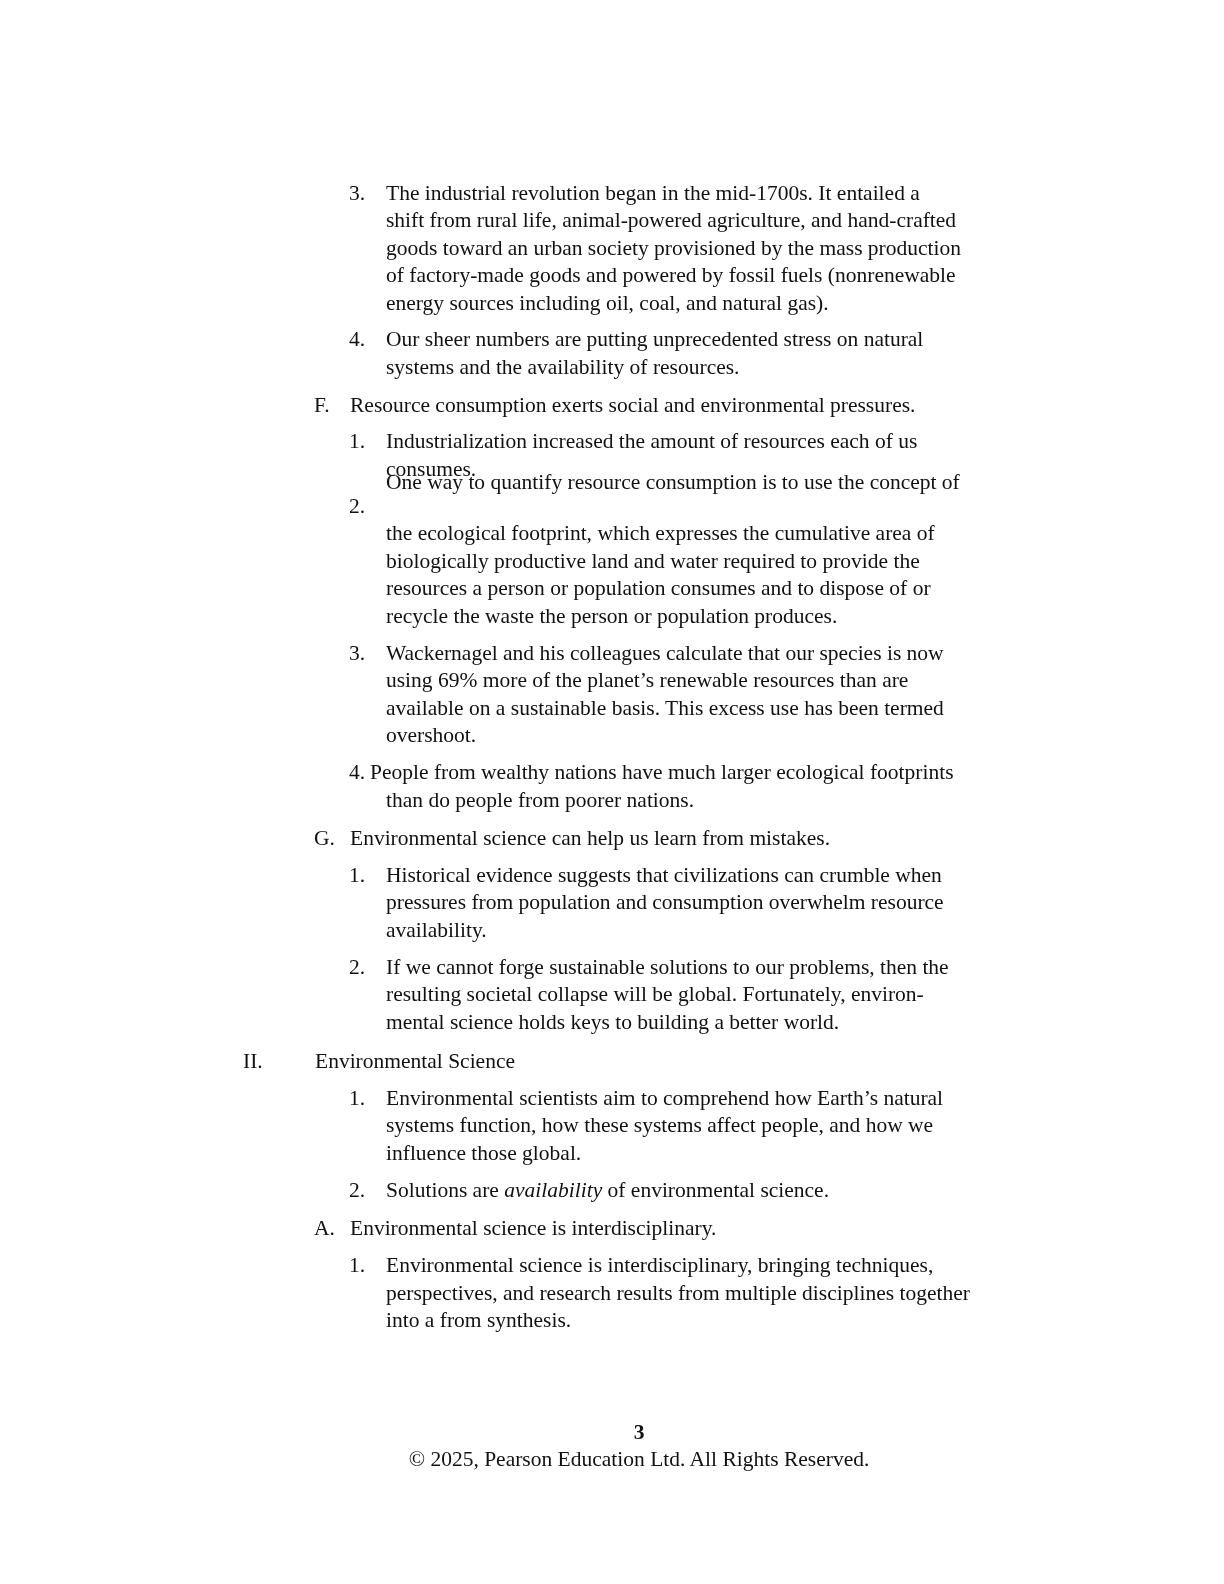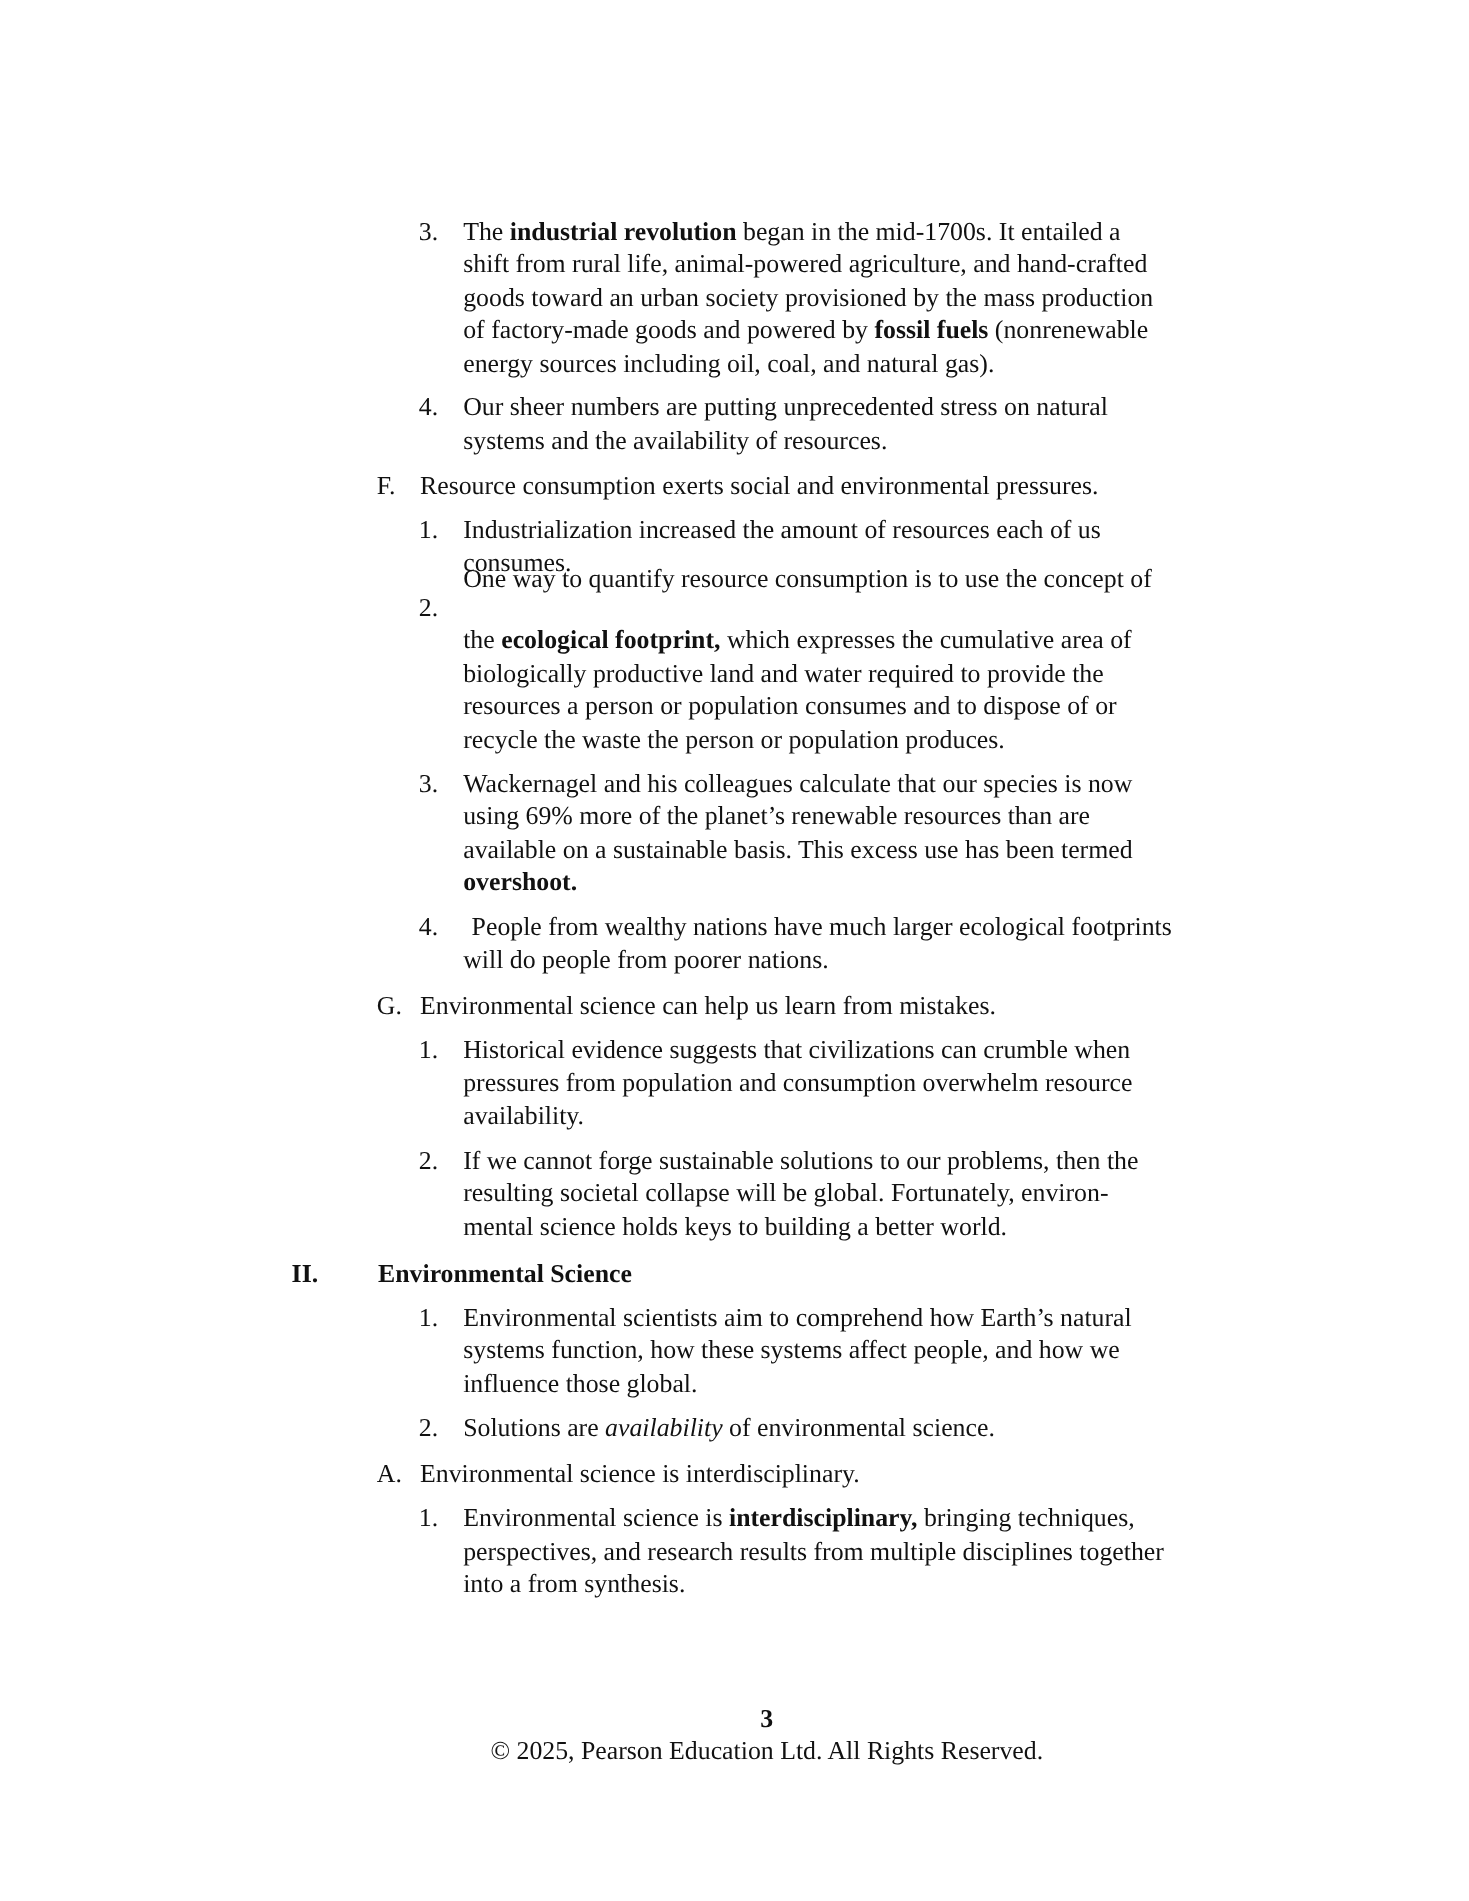--- a/index.html
+++ b/index.html
@@ -7,7 +7,7 @@
          font-family:"Liberation Serif", "DejaVu Serif", serif; color:#111; }
   .line { position:absolute; font-size:21.5px; line-height:27.6px; white-space:nowrap; }
   .num { position:absolute; font-size:21.5px; line-height:27.6px; }
-  b { font-weight:bold; }
+  b { font-weight:normal; }
   i { font-style:italic; }
   .footer-num { position:absolute; left:0; width:1278px; text-align:center; font-size:21.5px; font-weight:bold; top:1420px; }
   .footer-copy { position:absolute; left:0; width:1278px; text-align:center; font-size:21.5px; top:1447px; }

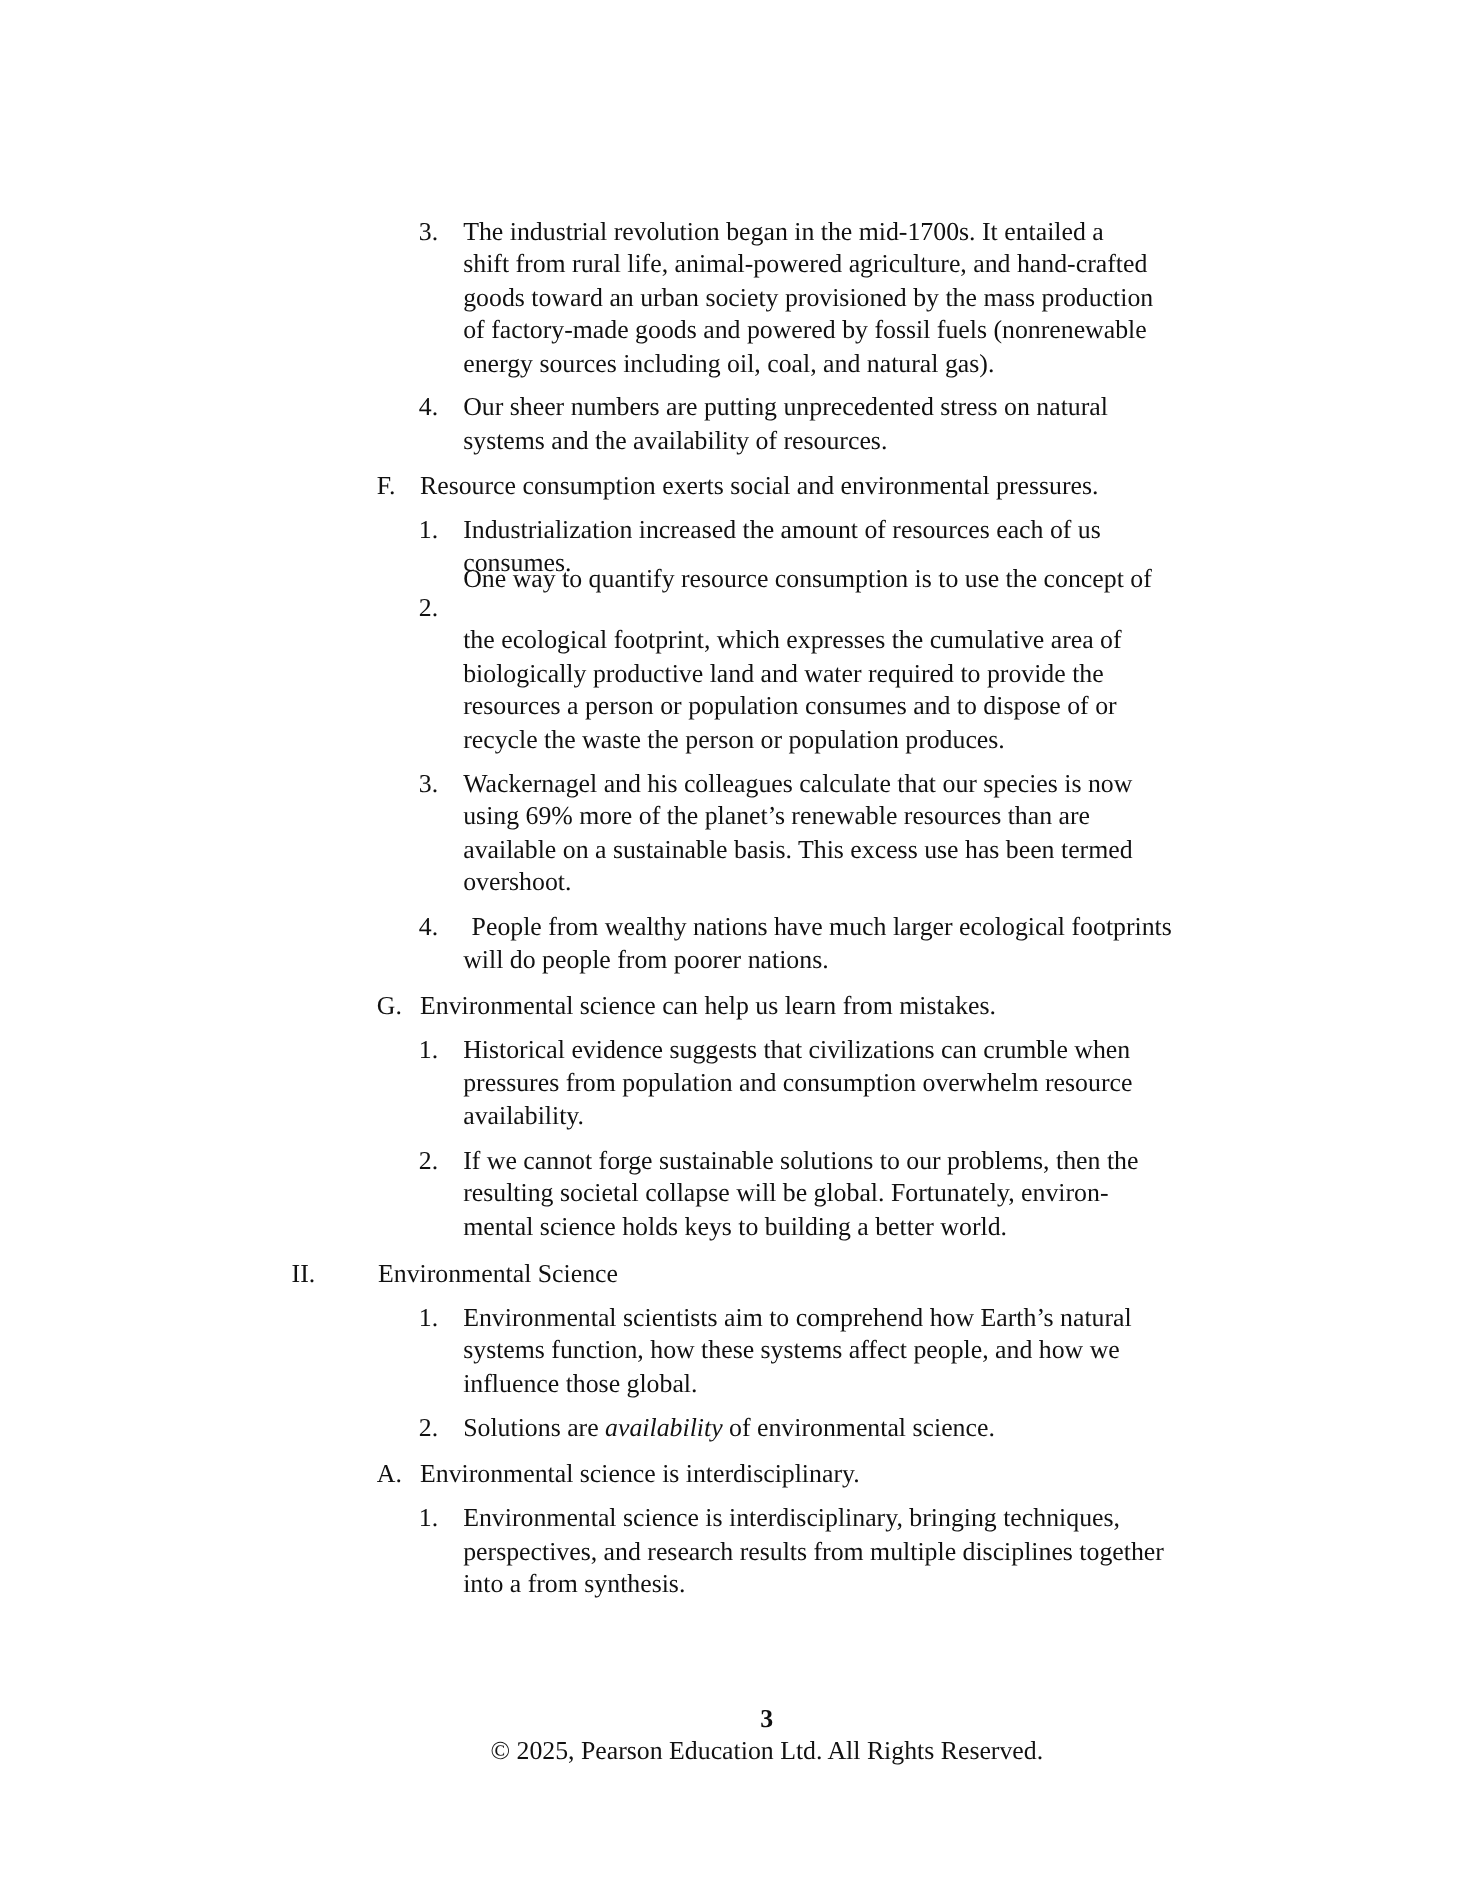--- a/index.html
+++ b/index.html
@@ -49,7 +49,7 @@
   <div class="line" style="left:386px;top:722px"><b>overshoot.</b></div>
 
   <span class="num" style="left:349px;top:759px">4.</span>
-  <div class="line" style="left:393px;top:759px">People from wealthy nations have much larger ecological footprints</div>
+  <div class="line" style="left:370px;top:759px">People from wealthy nations have much larger ecological footprints</div>
   <div class="line" style="left:386px;top:787px">will do people from poorer nations.</div>
 
   <span class="num" style="left:314px;top:825px">G.</span>

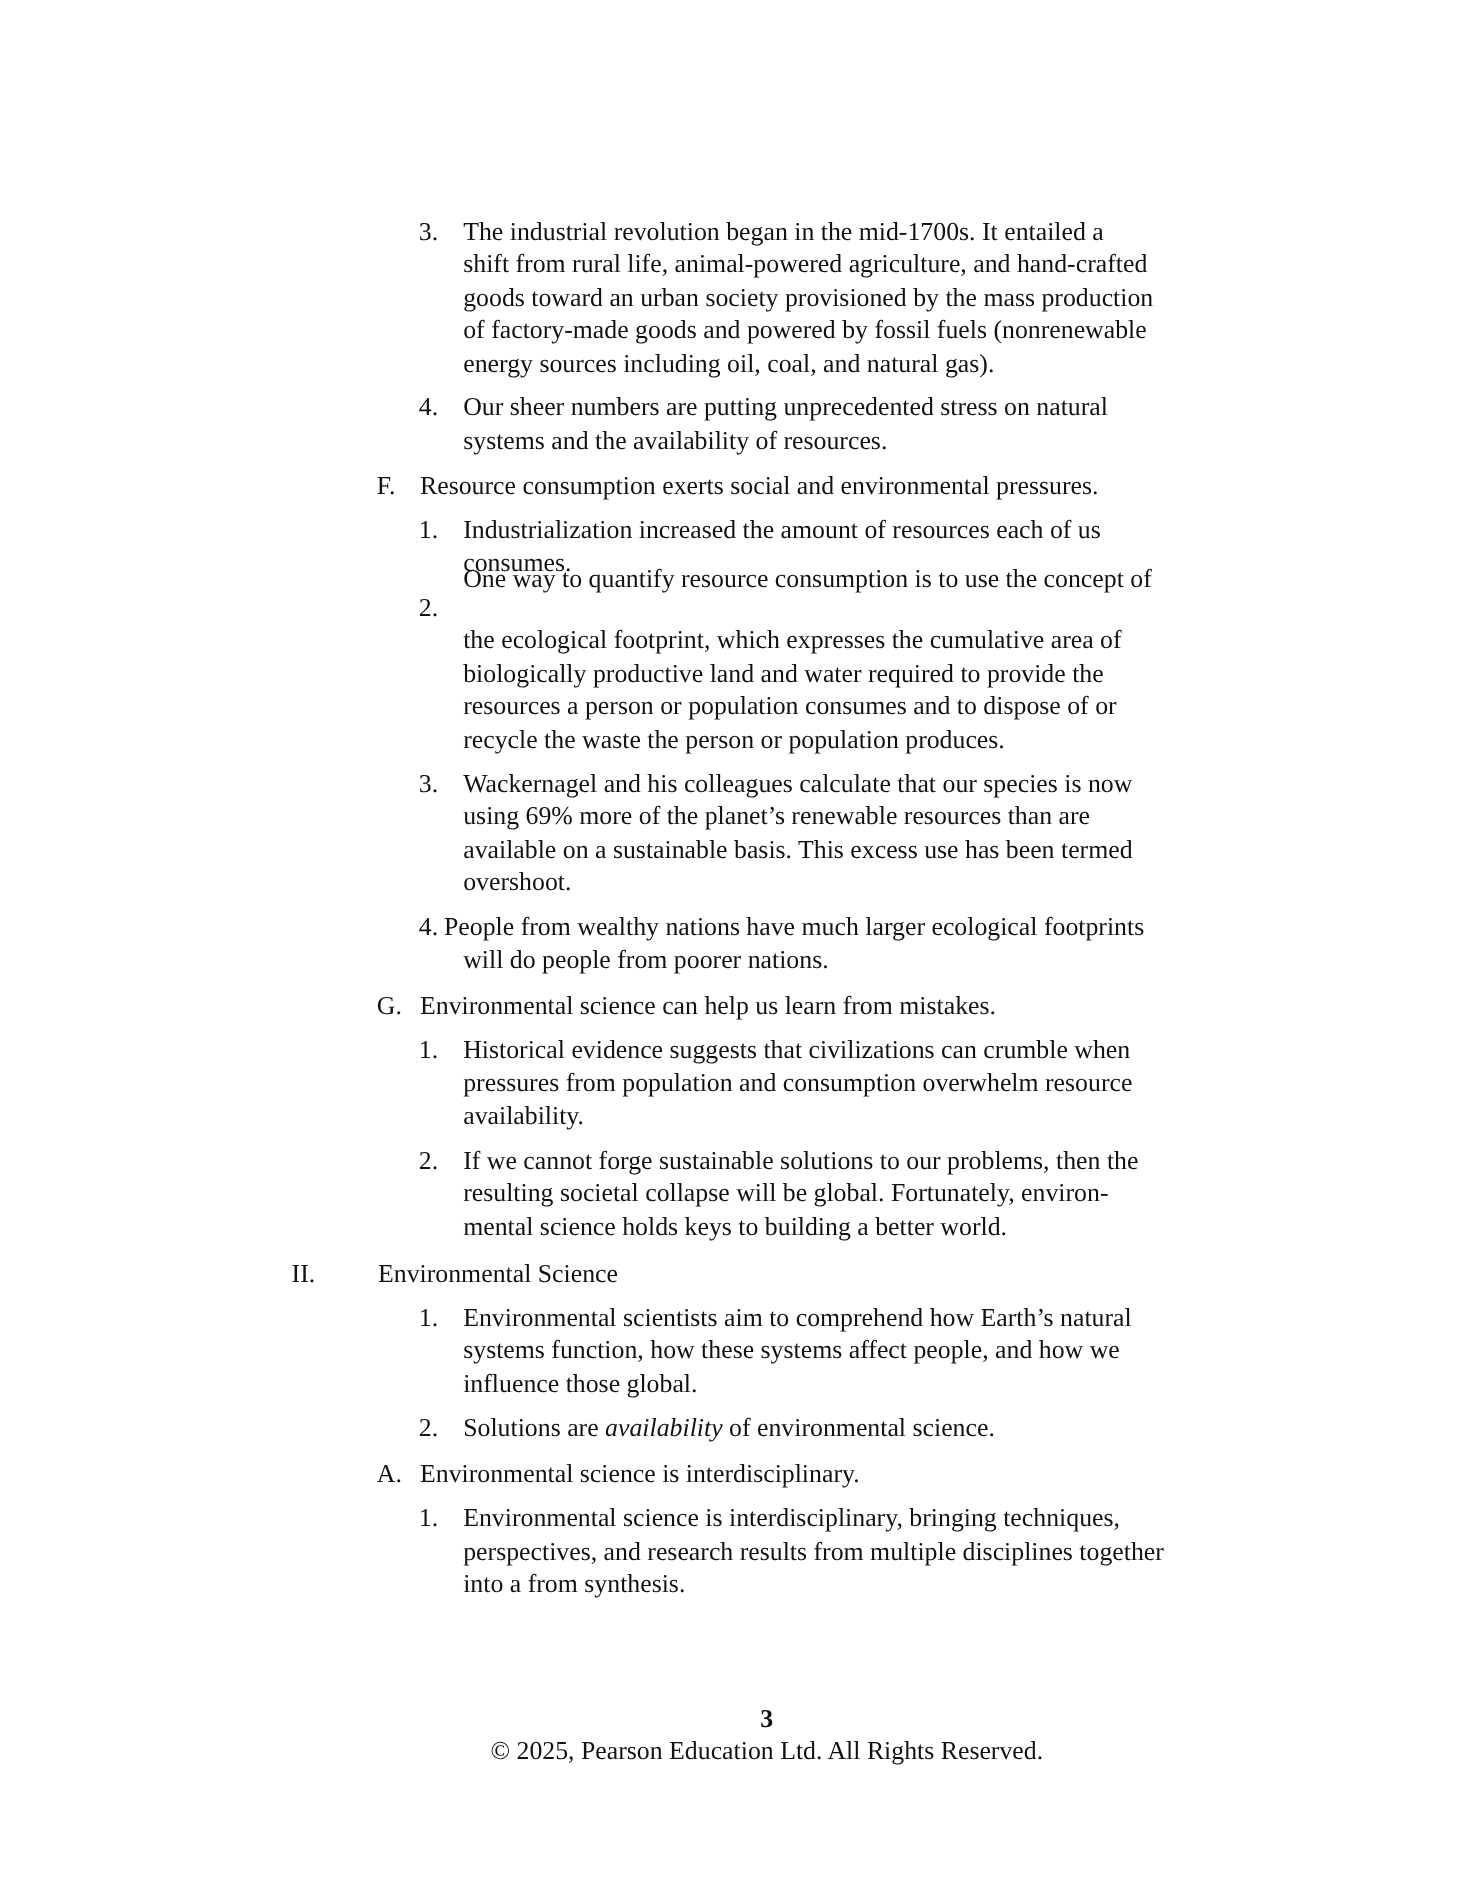--- a/index.html
+++ b/index.html
@@ -50,7 +50,7 @@
 
   <span class="num" style="left:349px;top:759px">4.</span>
   <div class="line" style="left:370px;top:759px">People from wealthy nations have much larger ecological footprints</div>
-  <div class="line" style="left:386px;top:787px">will do people from poorer nations.</div>
+  <div class="line" style="left:386px;top:787px">than do people from poorer nations.</div>
 
   <span class="num" style="left:314px;top:825px">G.</span>
   <div class="line" style="left:350px;top:825px">Environmental science can help us learn from mistakes.</div>

